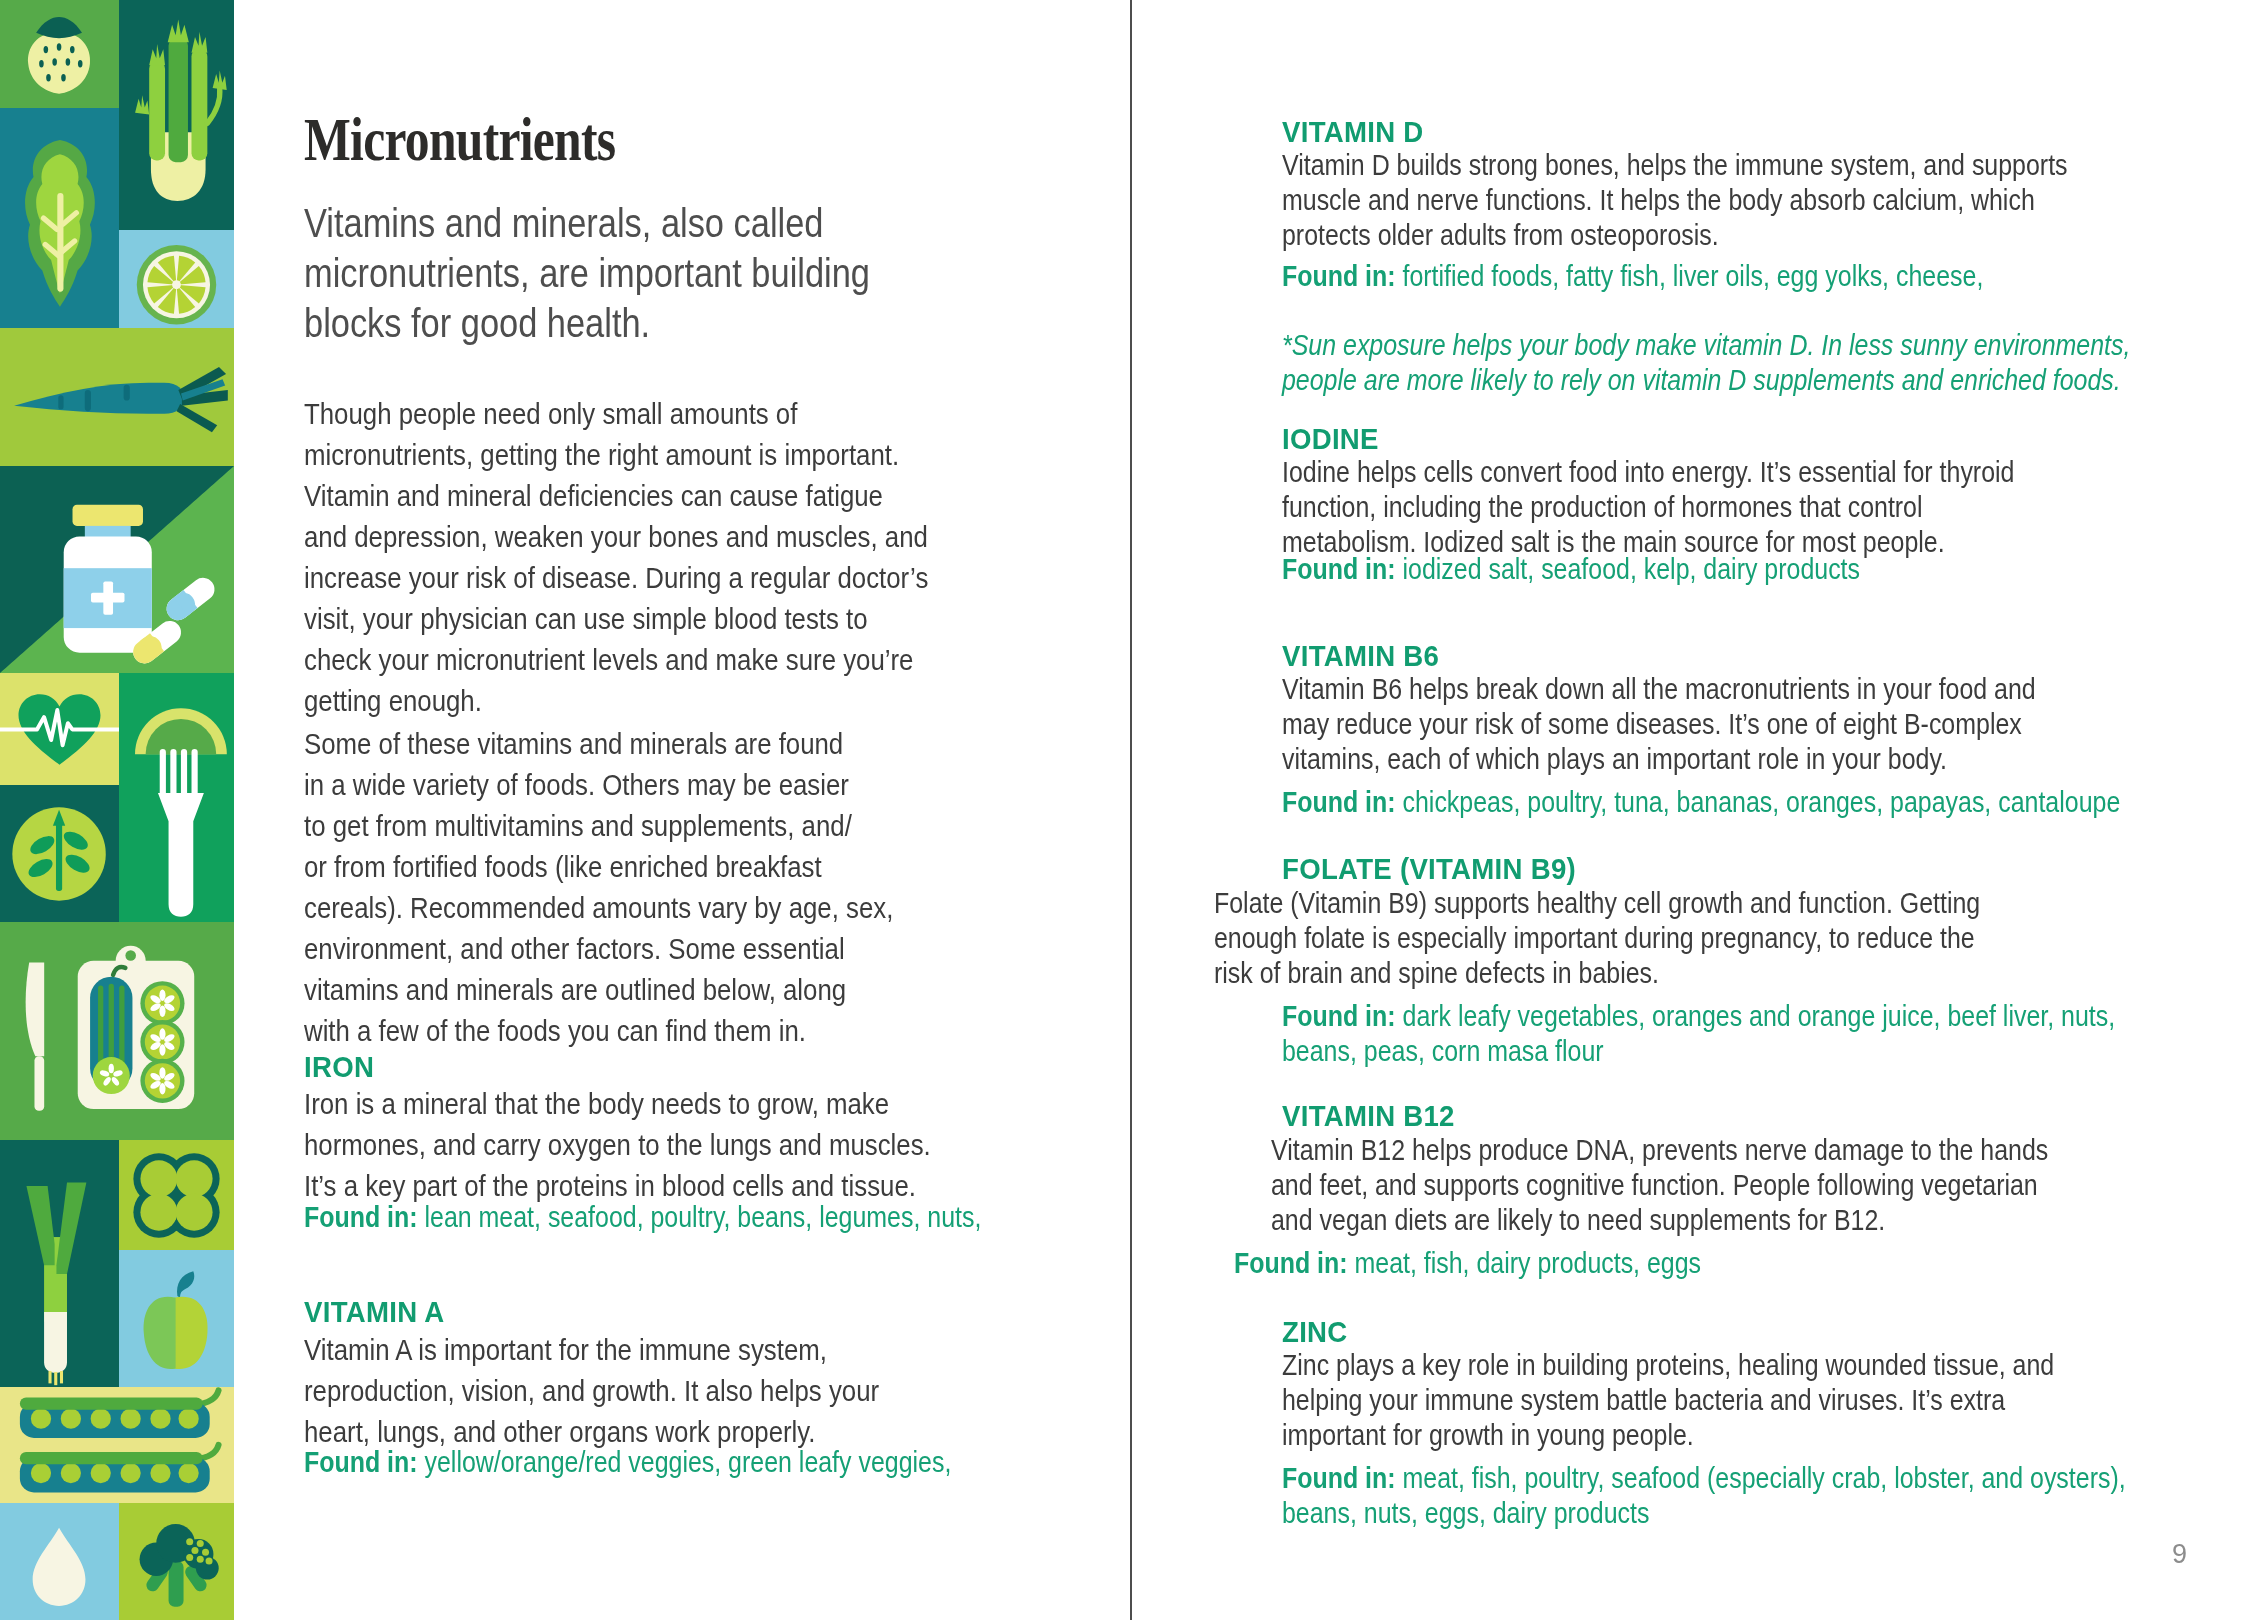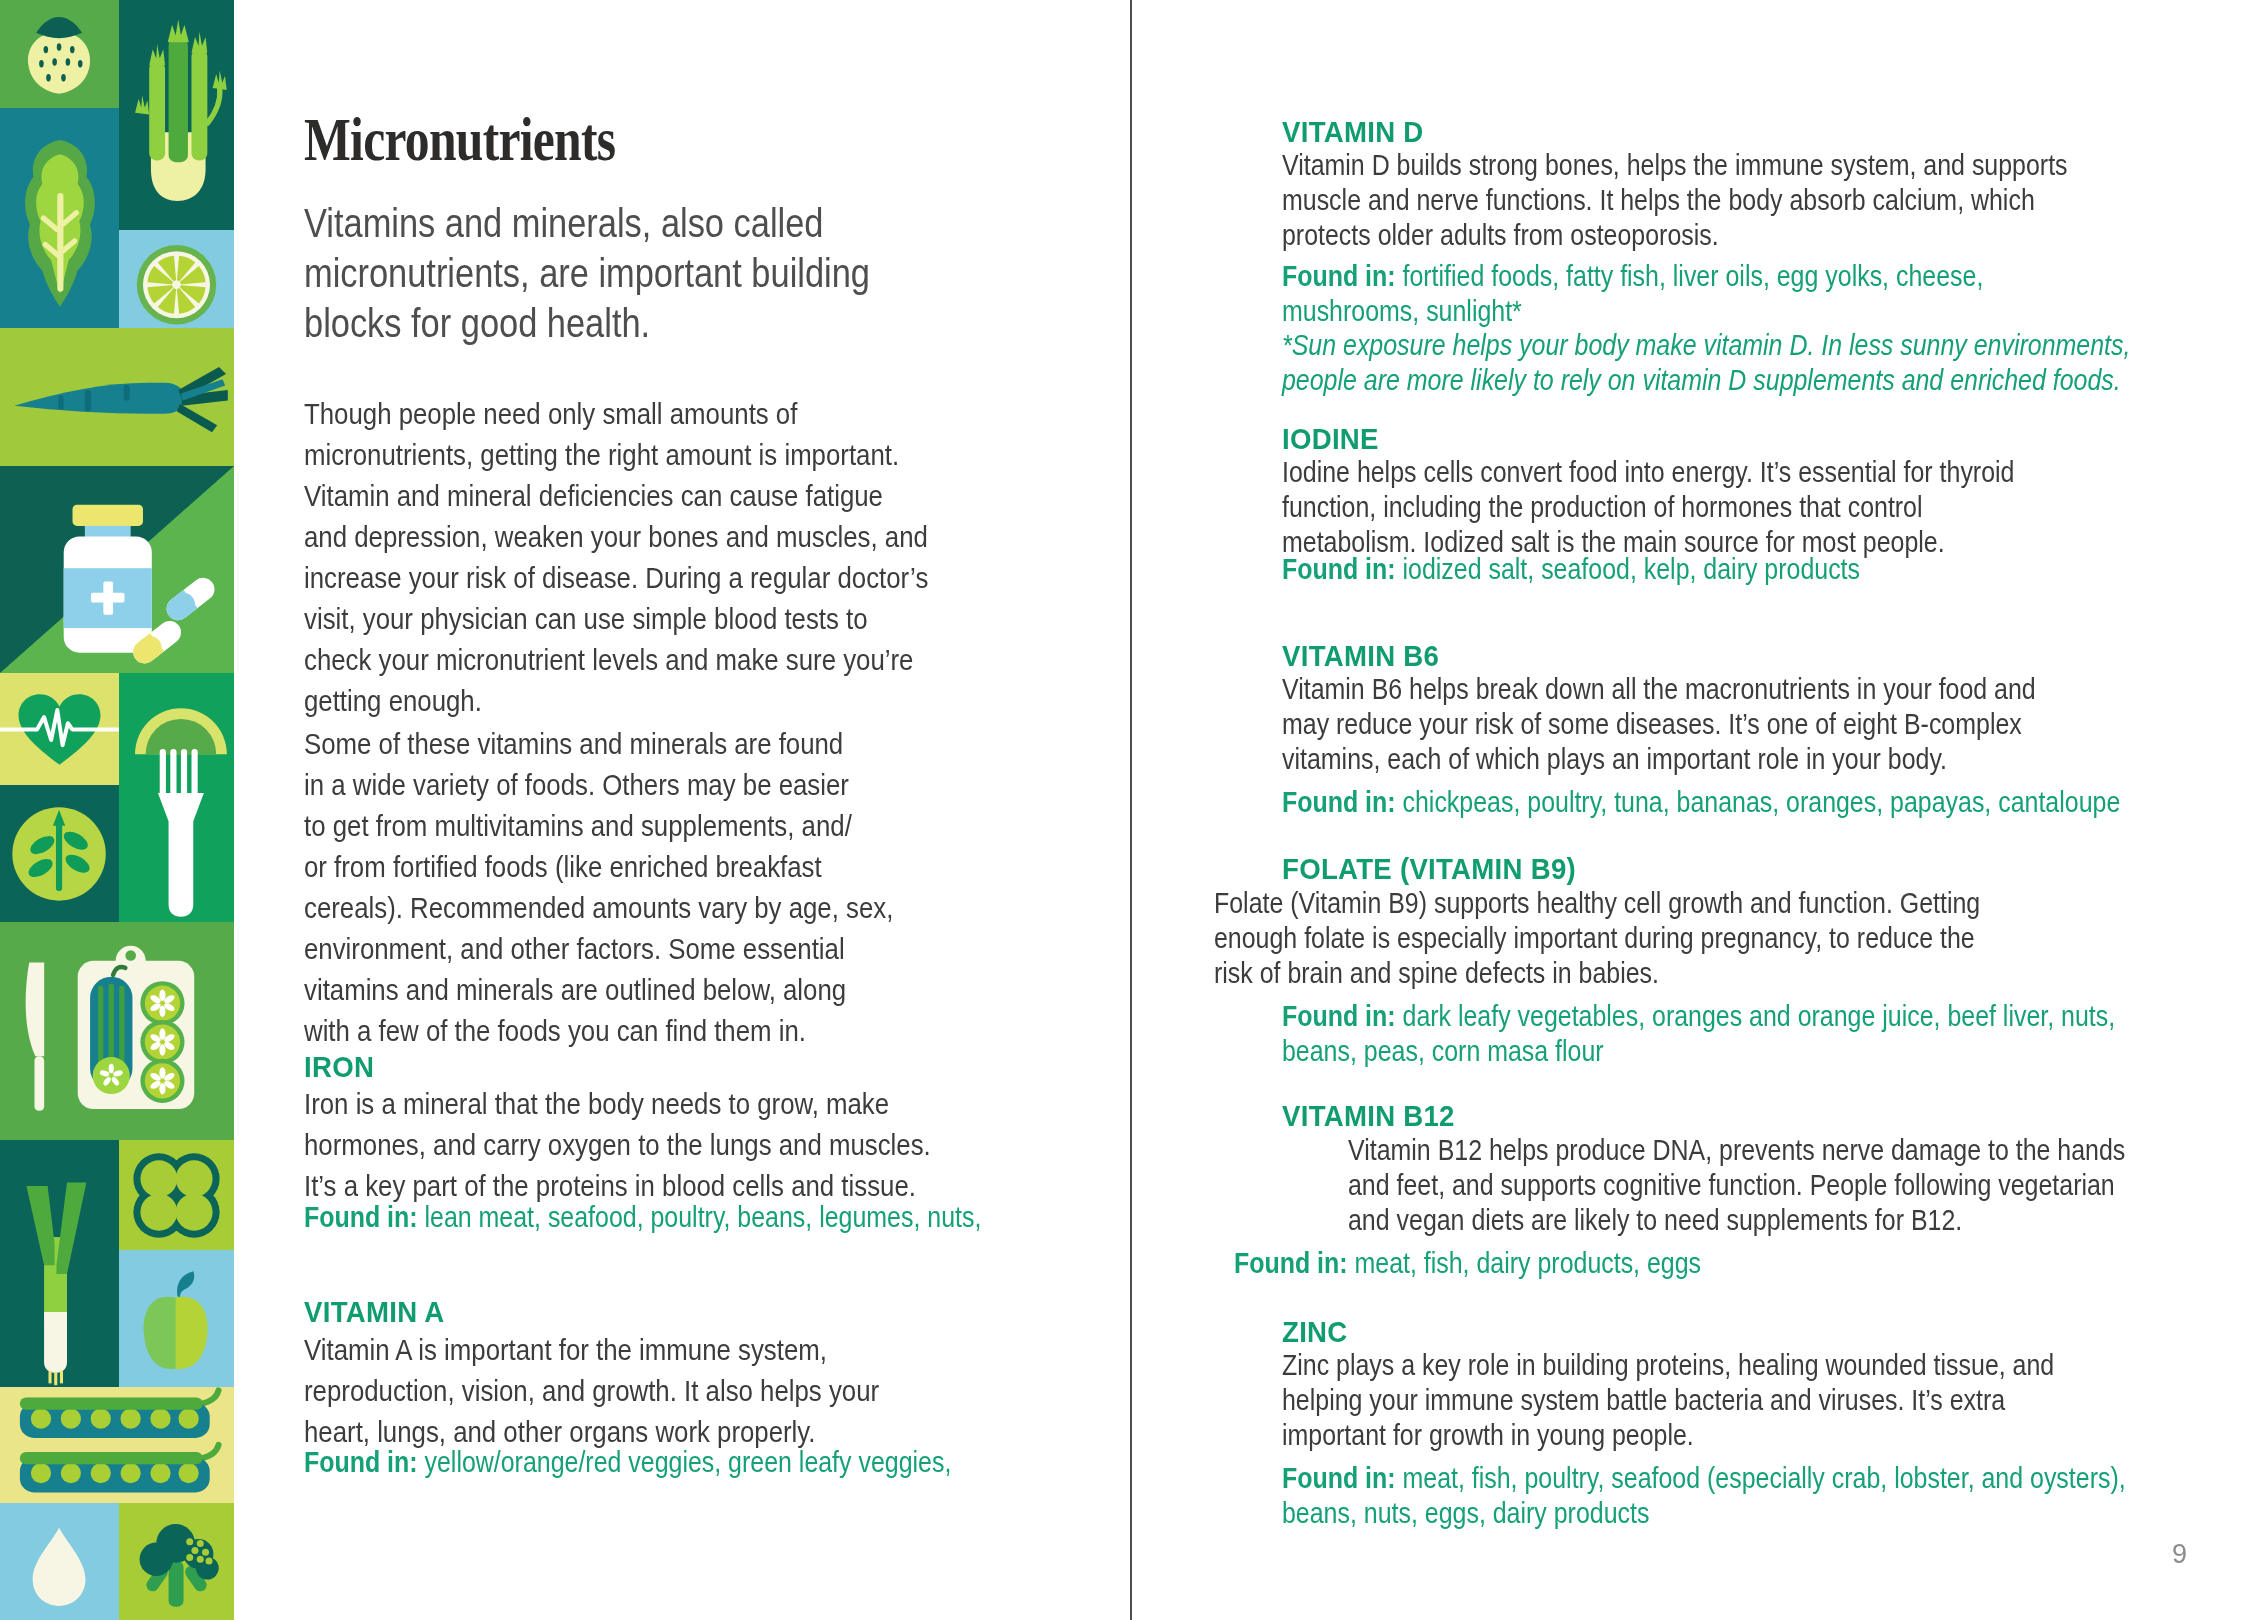--- a/index.html
+++ b/index.html
@@ -368,9 +368,6 @@
   </div>
 <div class="fnd abs" style="left:1282px;top:259px">
   <div class="ln"><b>Found in:</b> <span>fortified foods, fatty fish, liver oils, egg yolks, cheese,</span></div>
-  <div>
-      <div class="ln">mushrooms, sunlight*</div>
-    </div>
 </div>
 <div class="fnd note abs" style="left:1282px;top:328px">
     <div class="ln">*Sun exposure helps your body make vitamin D. In less sunny environments,</div>

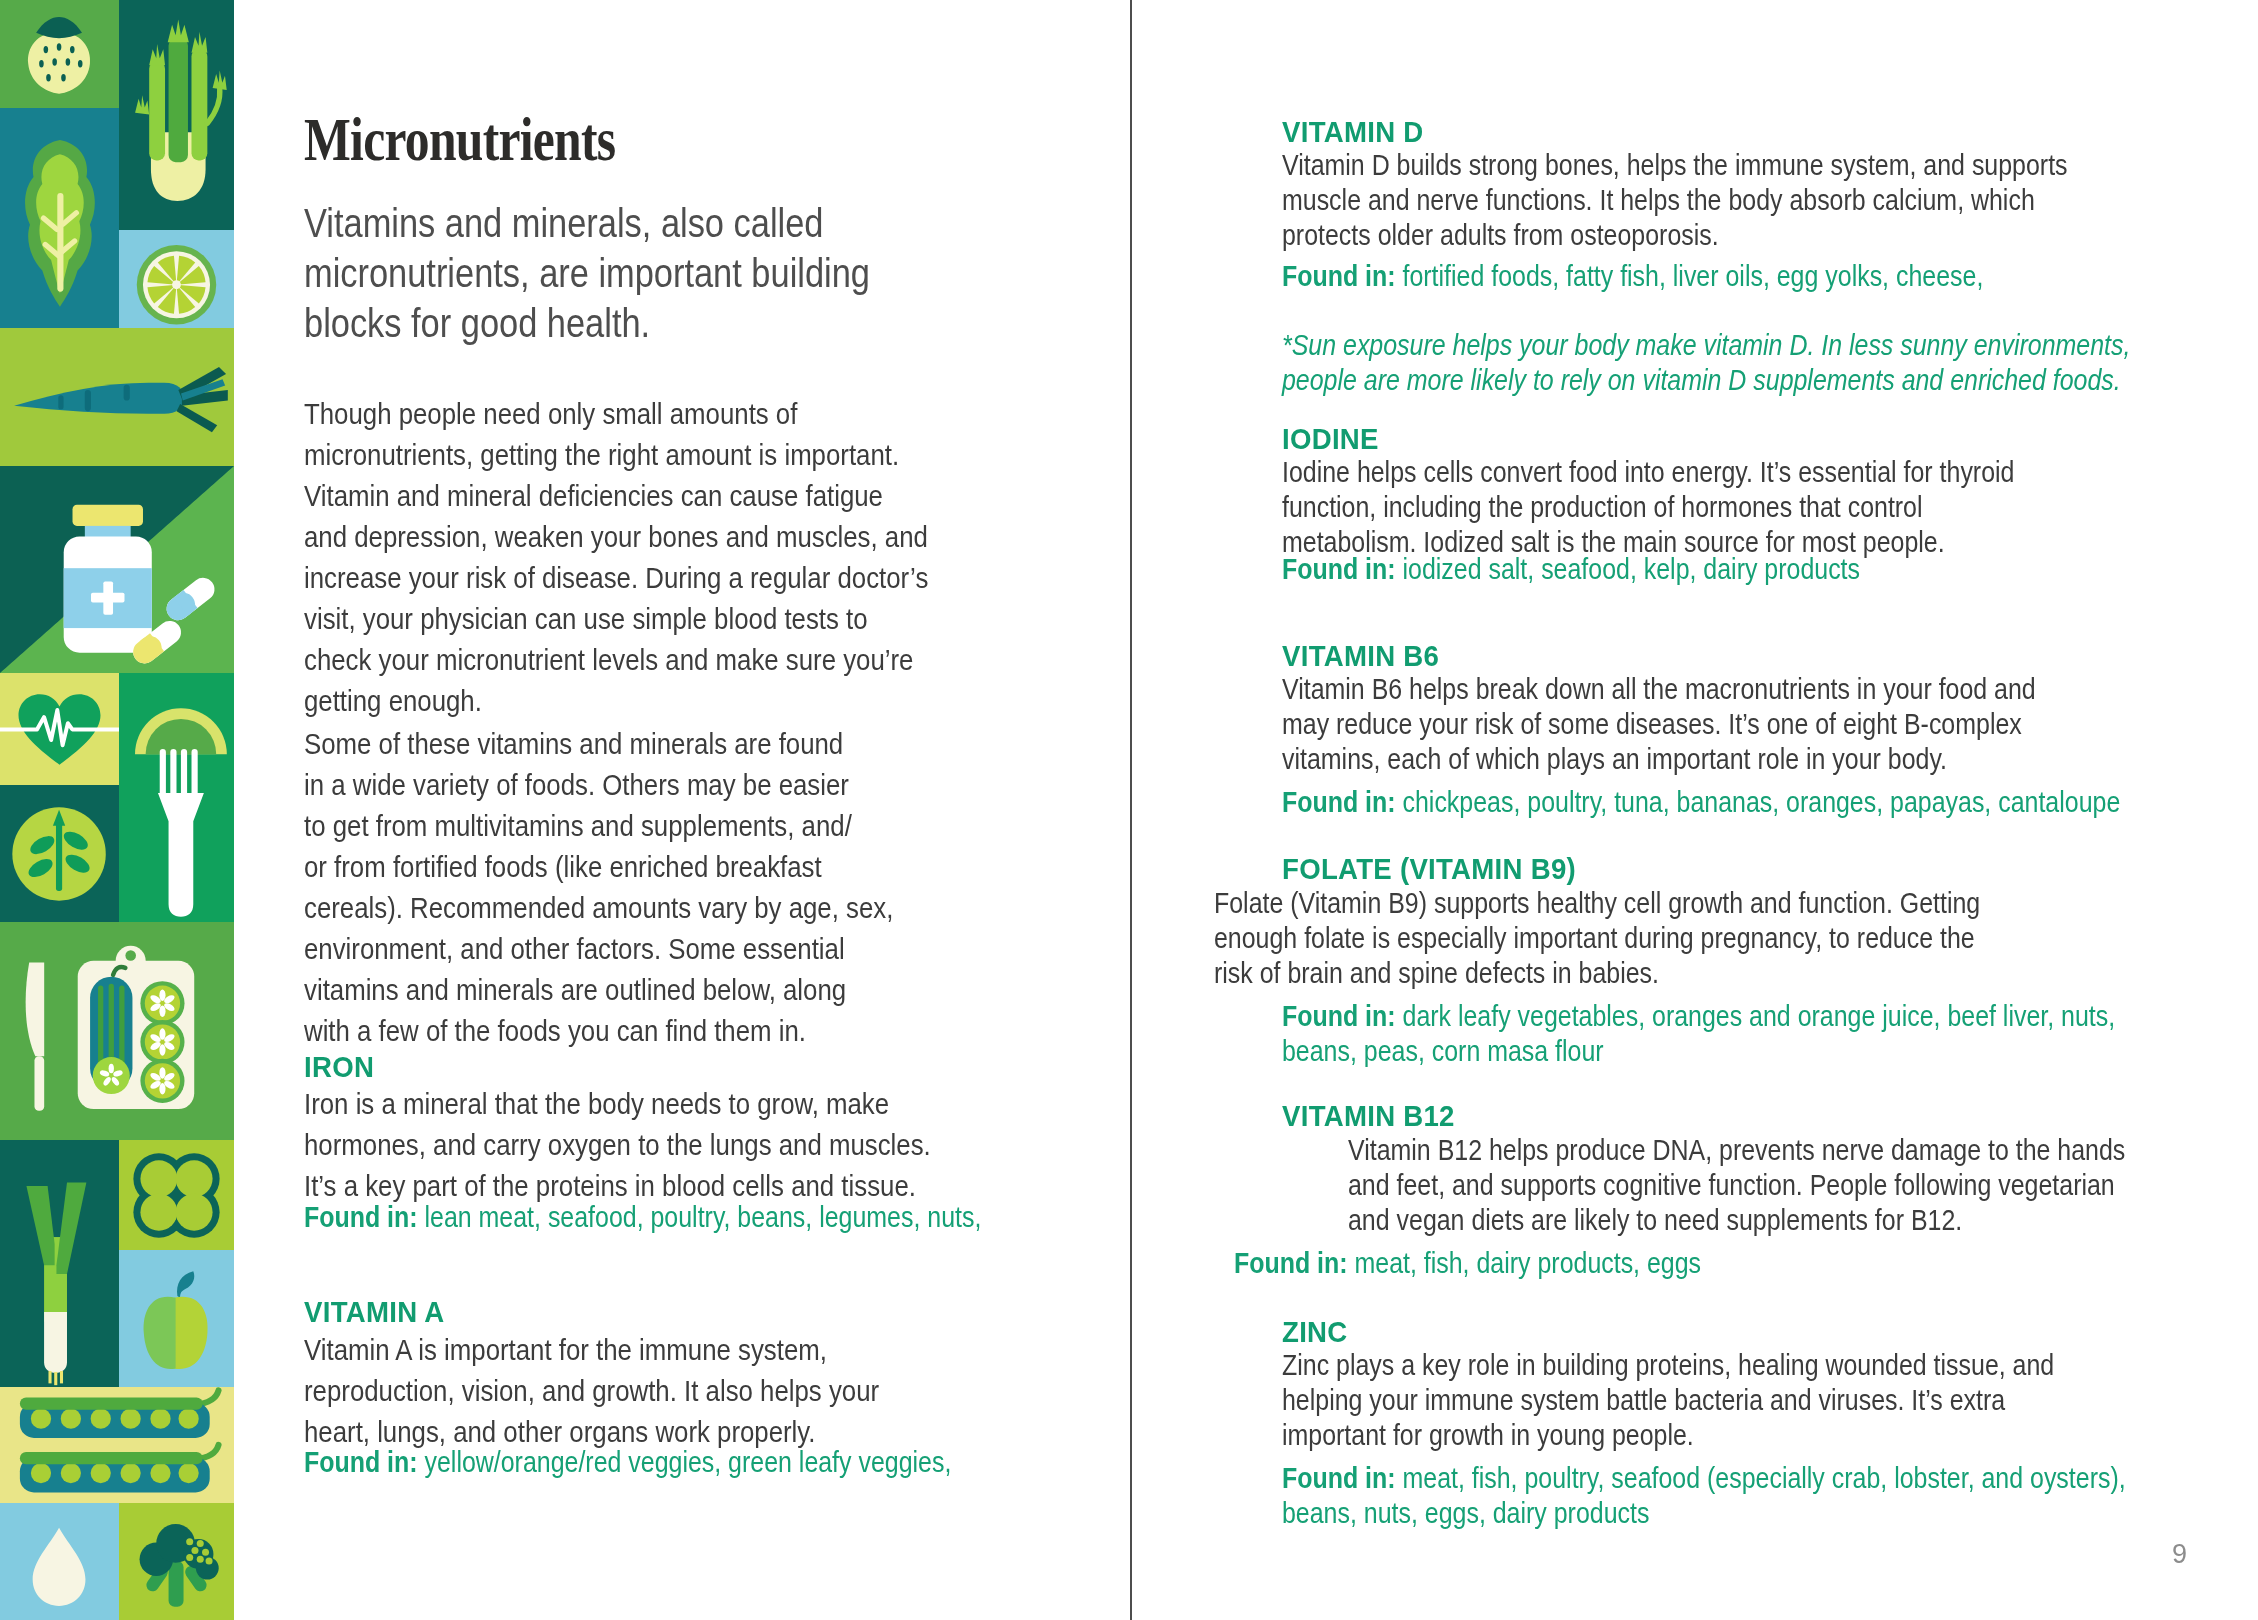--- a/index.html
+++ b/index.html
@@ -408,7 +408,7 @@
 </div>
 
 <div class="hd abs" style="left:1282px;top:1099px">VITAMIN B12</div>
-<div class="b2 abs" style="left:1348px;top:1133px">
+<div class="b2 abs" style="left:1271px;top:1133px">
     <div class="ln">Vitamin B12 helps produce DNA, prevents nerve damage to the hands</div>
     <div class="ln">and feet, and supports cognitive function. People following vegetarian</div>
     <div class="ln">and vegan diets are likely to need supplements for B12.</div>

